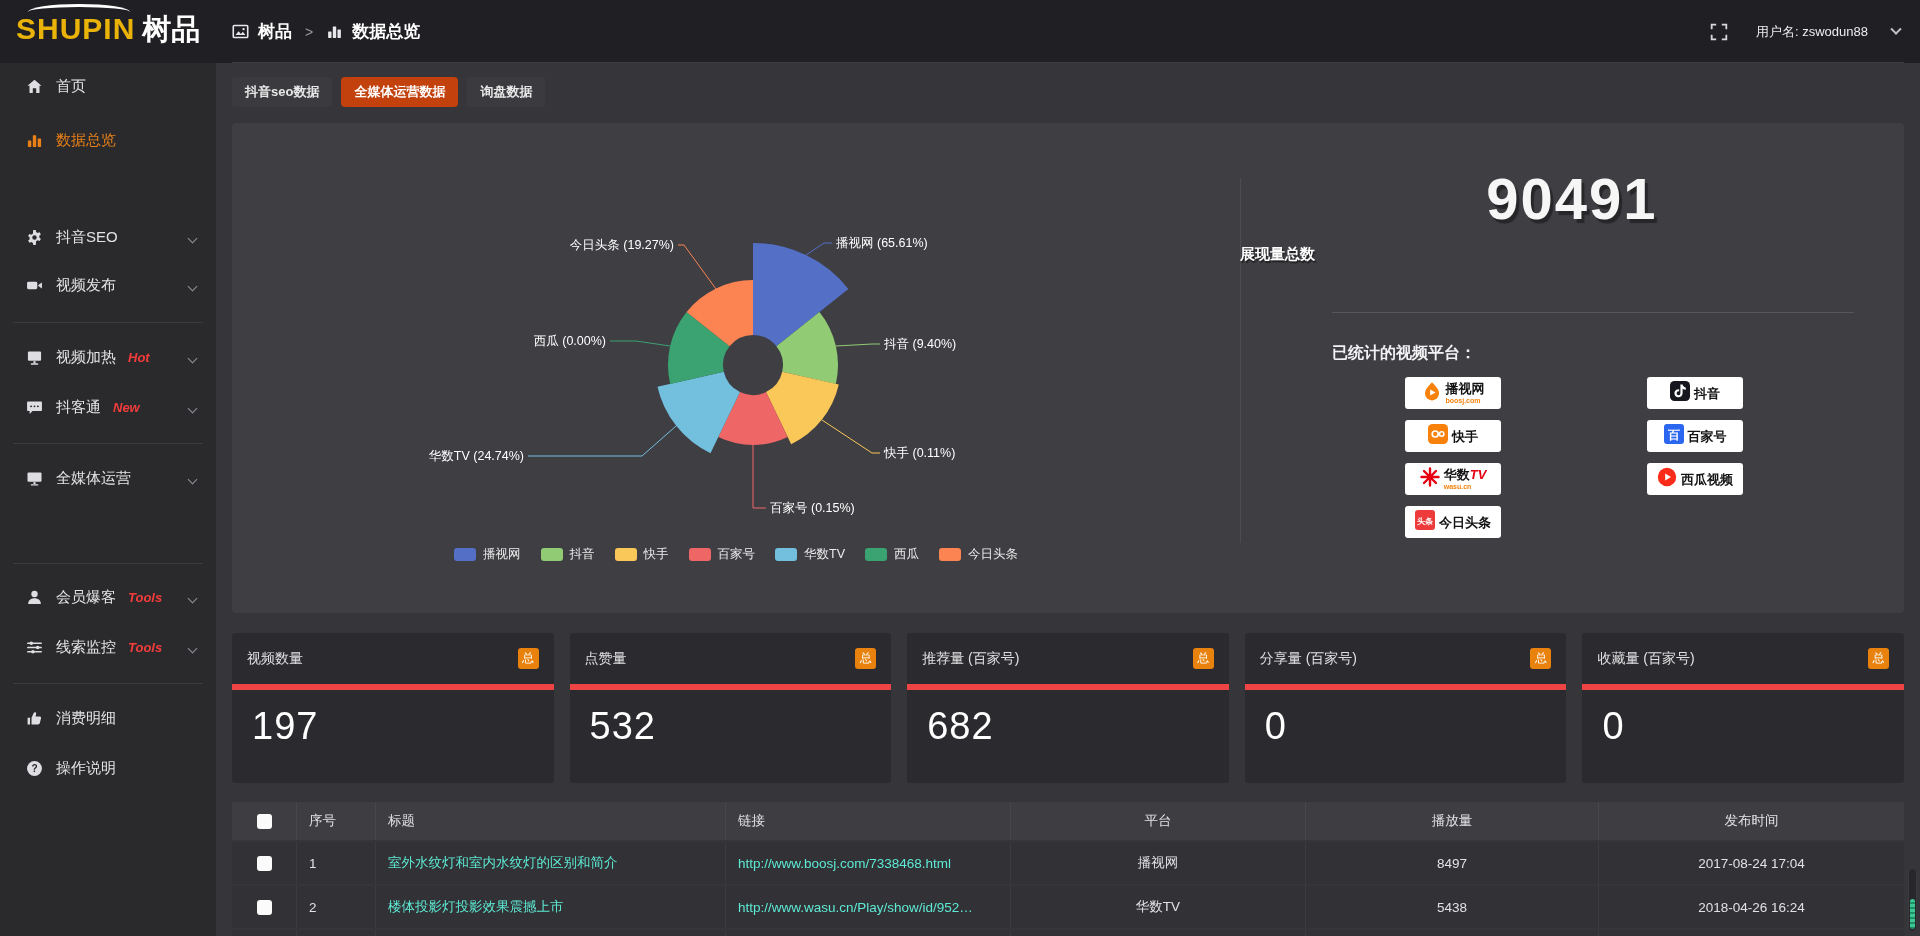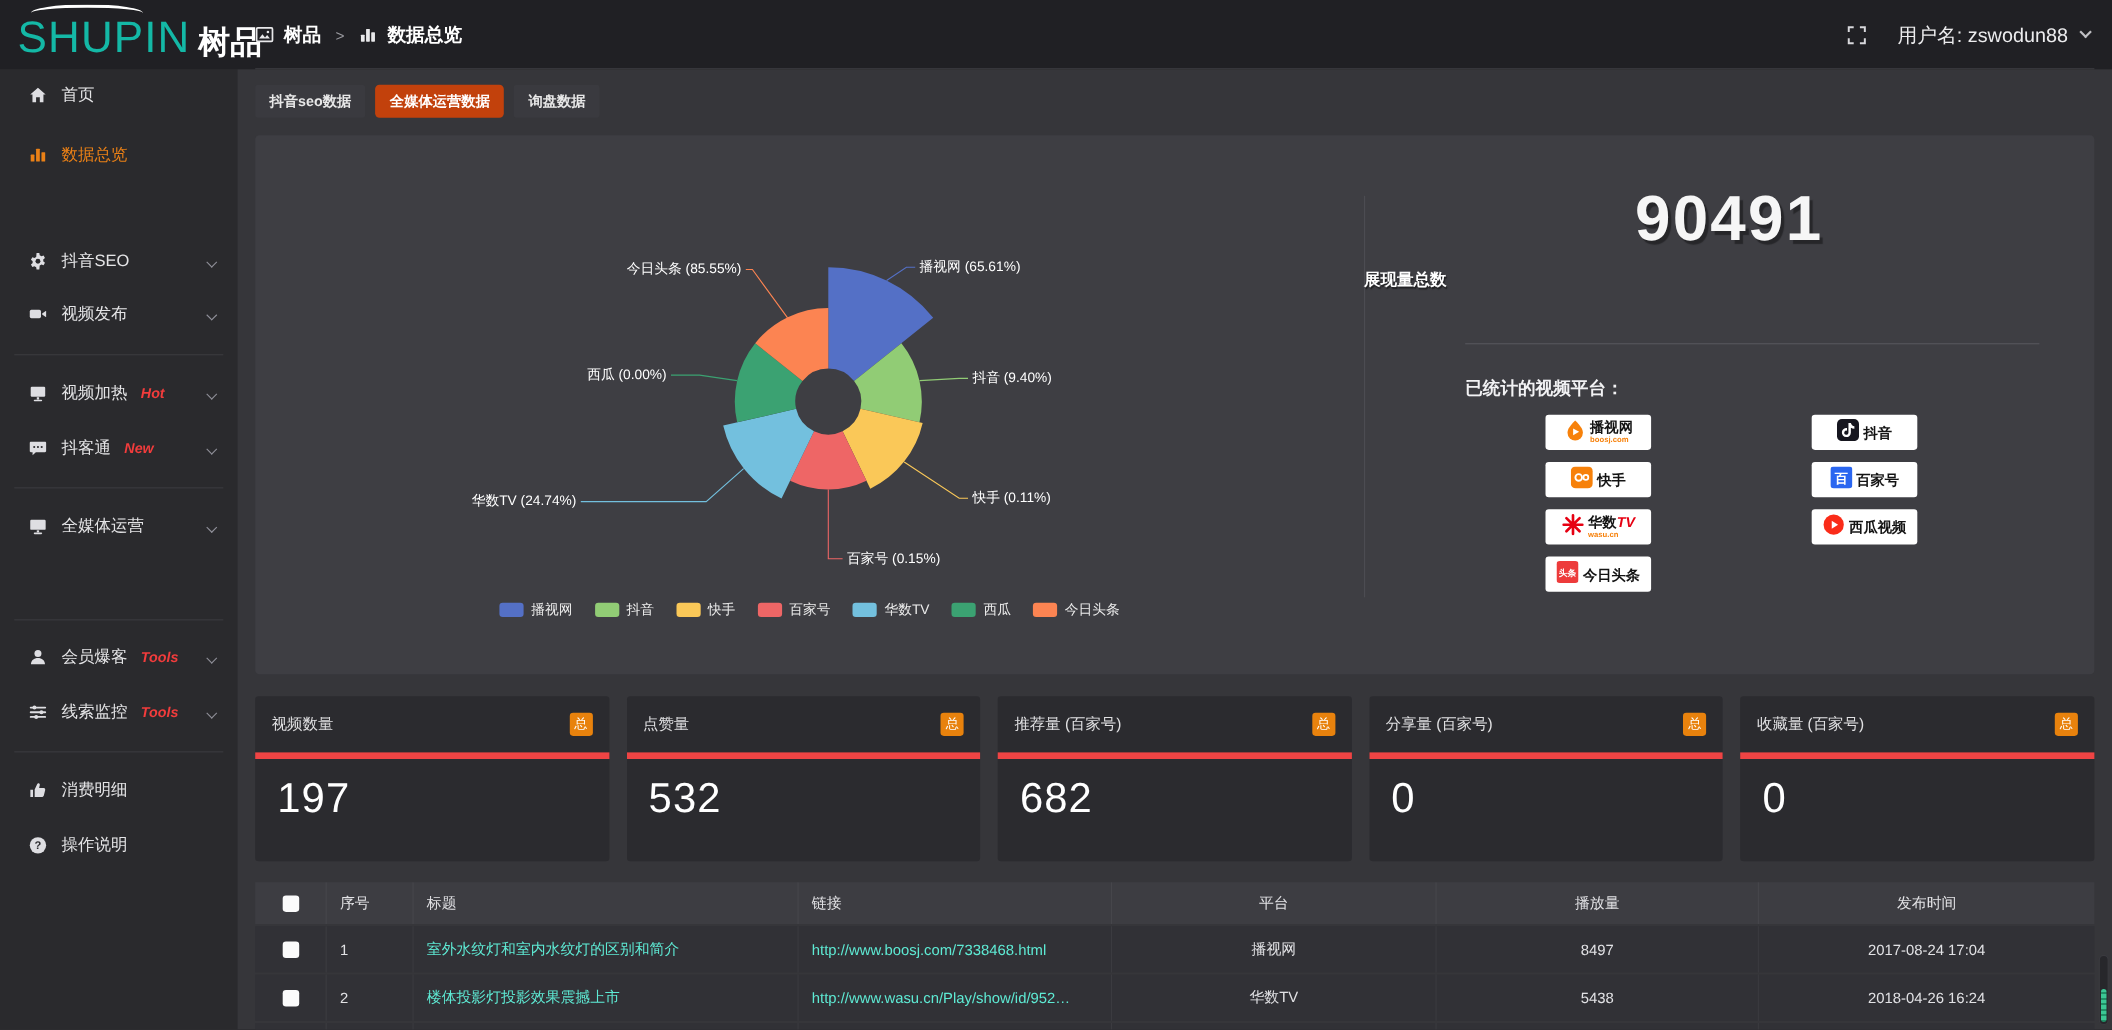--- a/index.html
+++ b/index.html
@@ -9,7 +9,7 @@
   #topbar{position:absolute;left:0;top:0;width:100%;height:63px;background:#202024;z-index:6}
   .bar-line{position:absolute;left:232px;right:16px;bottom:0;height:1px;background:#3c3c41}
   #logo{position:absolute;left:16px;top:14px;display:flex;align-items:flex-end;gap:7px;cursor:pointer}
-  .logo-en{position:relative;font-size:40px;font-weight:normal;letter-spacing:1px;color:#14b8a6;line-height:1}
+  .logo-en{position:relative;font-size:30px;font-weight:bold;letter-spacing:1px;color:#eab308;line-height:1}
   .logo-arc{position:absolute;left:12px;top:-10px;width:102px;height:16px;border-top:3px solid #fff;border-radius:50% 50% 0 0}
   .logo-cn{font-size:29px;font-weight:bold;color:#fff;line-height:1}
   #breadcrumb{position:absolute;left:232px;top:0;height:63px;display:flex;align-items:center;gap:9px;font-size:17px;font-weight:bold;color:#fff}

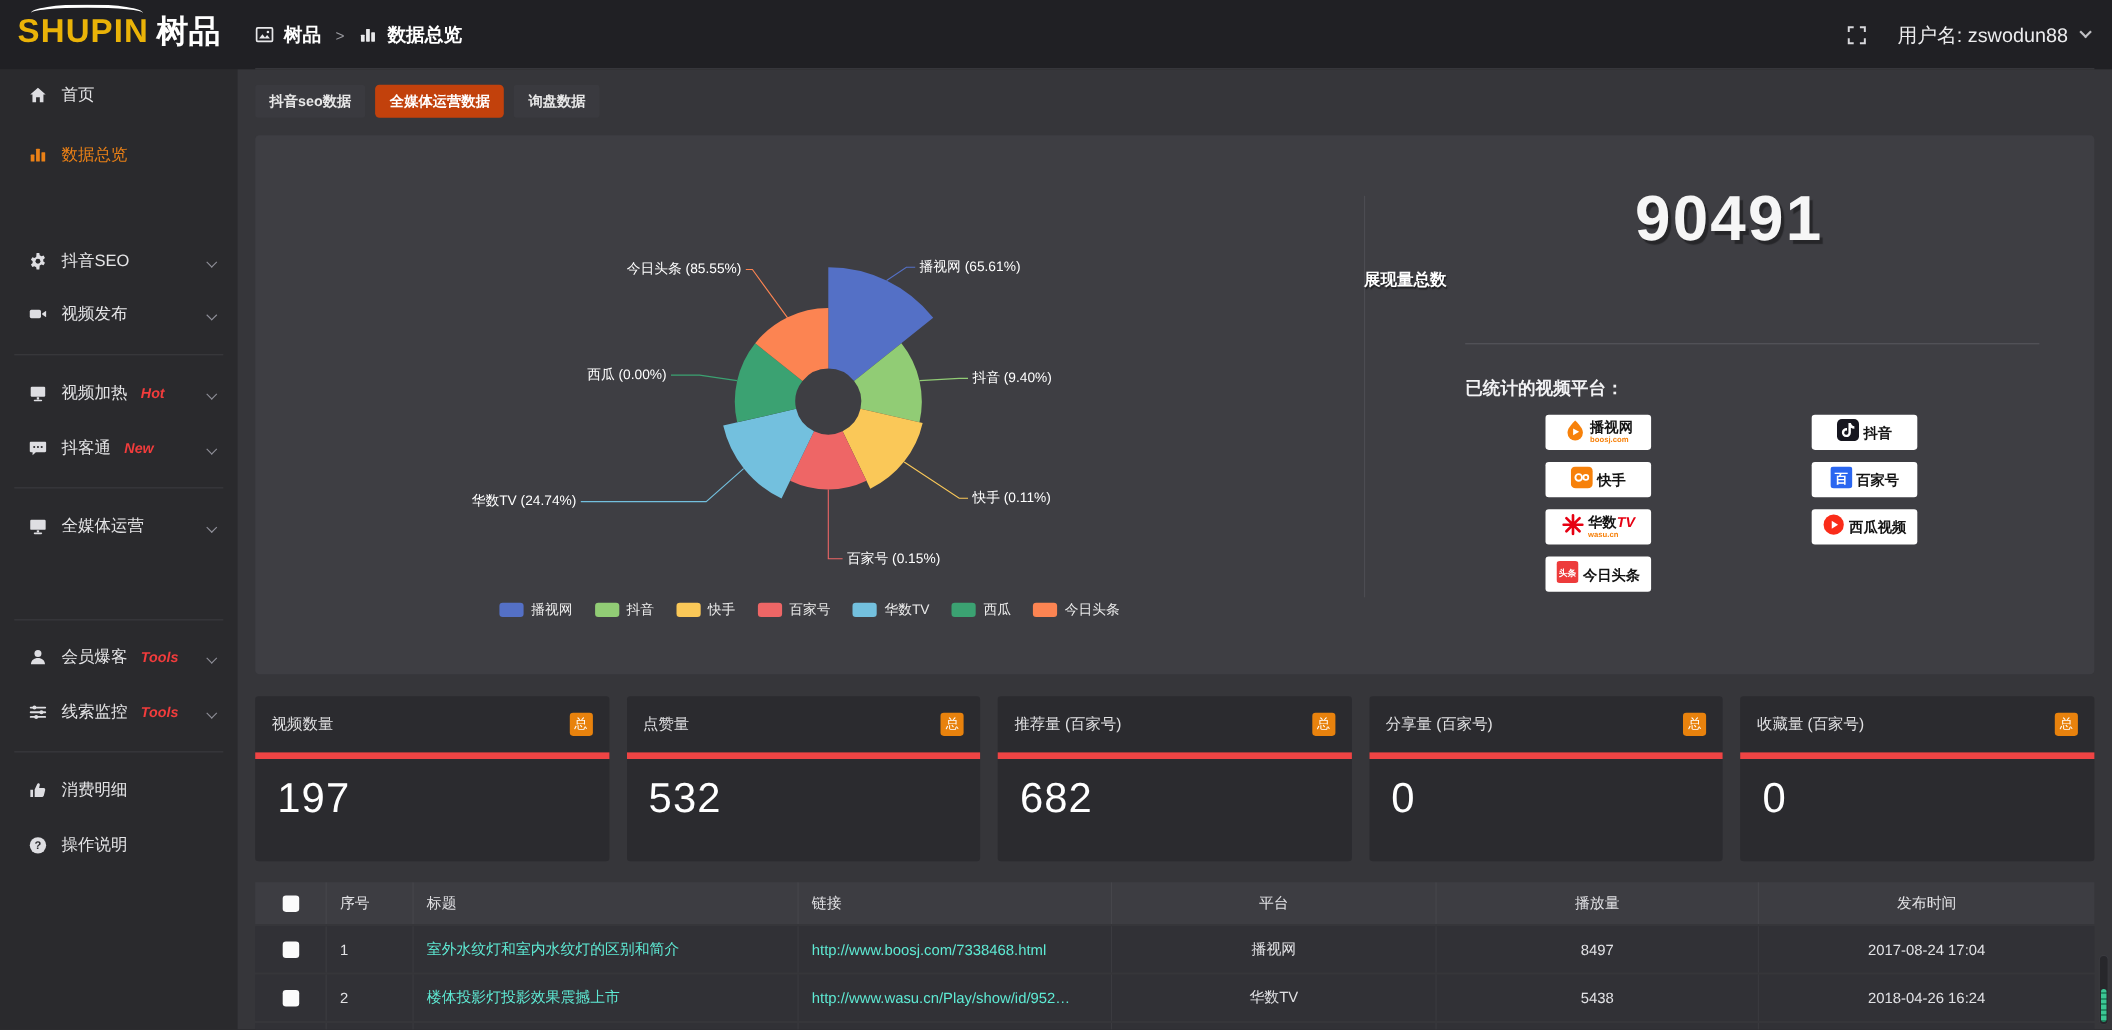--- a/index.html
+++ b/index.html
@@ -17,7 +17,7 @@
   .bc-sep{color:#9a9aa0;font-size:14px;font-weight:normal;margin:0 4px}
   #topbar-right{position:absolute;right:20px;top:0;height:63px;display:flex;align-items:center;gap:28px}
   #fullscreen{width:18px;height:18px;display:flex;cursor:pointer;color:#d8d8dc}
-  #user-menu{display:flex;align-items:center;gap:12px;font-size:18px;color:#ececee;cursor:pointer}
+  #user-menu{display:flex;align-items:center;gap:24px;font-size:13px;color:#ececee;cursor:pointer}
   .caret{width:8px;height:8px;border-right:2px solid #c0c0c4;border-bottom:2px solid #c0c0c4;transform:rotate(45deg) translate(-2px,-2px)}
   
   #sidebar{position:absolute;left:0;top:63px;width:216px;height:873px;background:#2a2a2d;z-index:5}

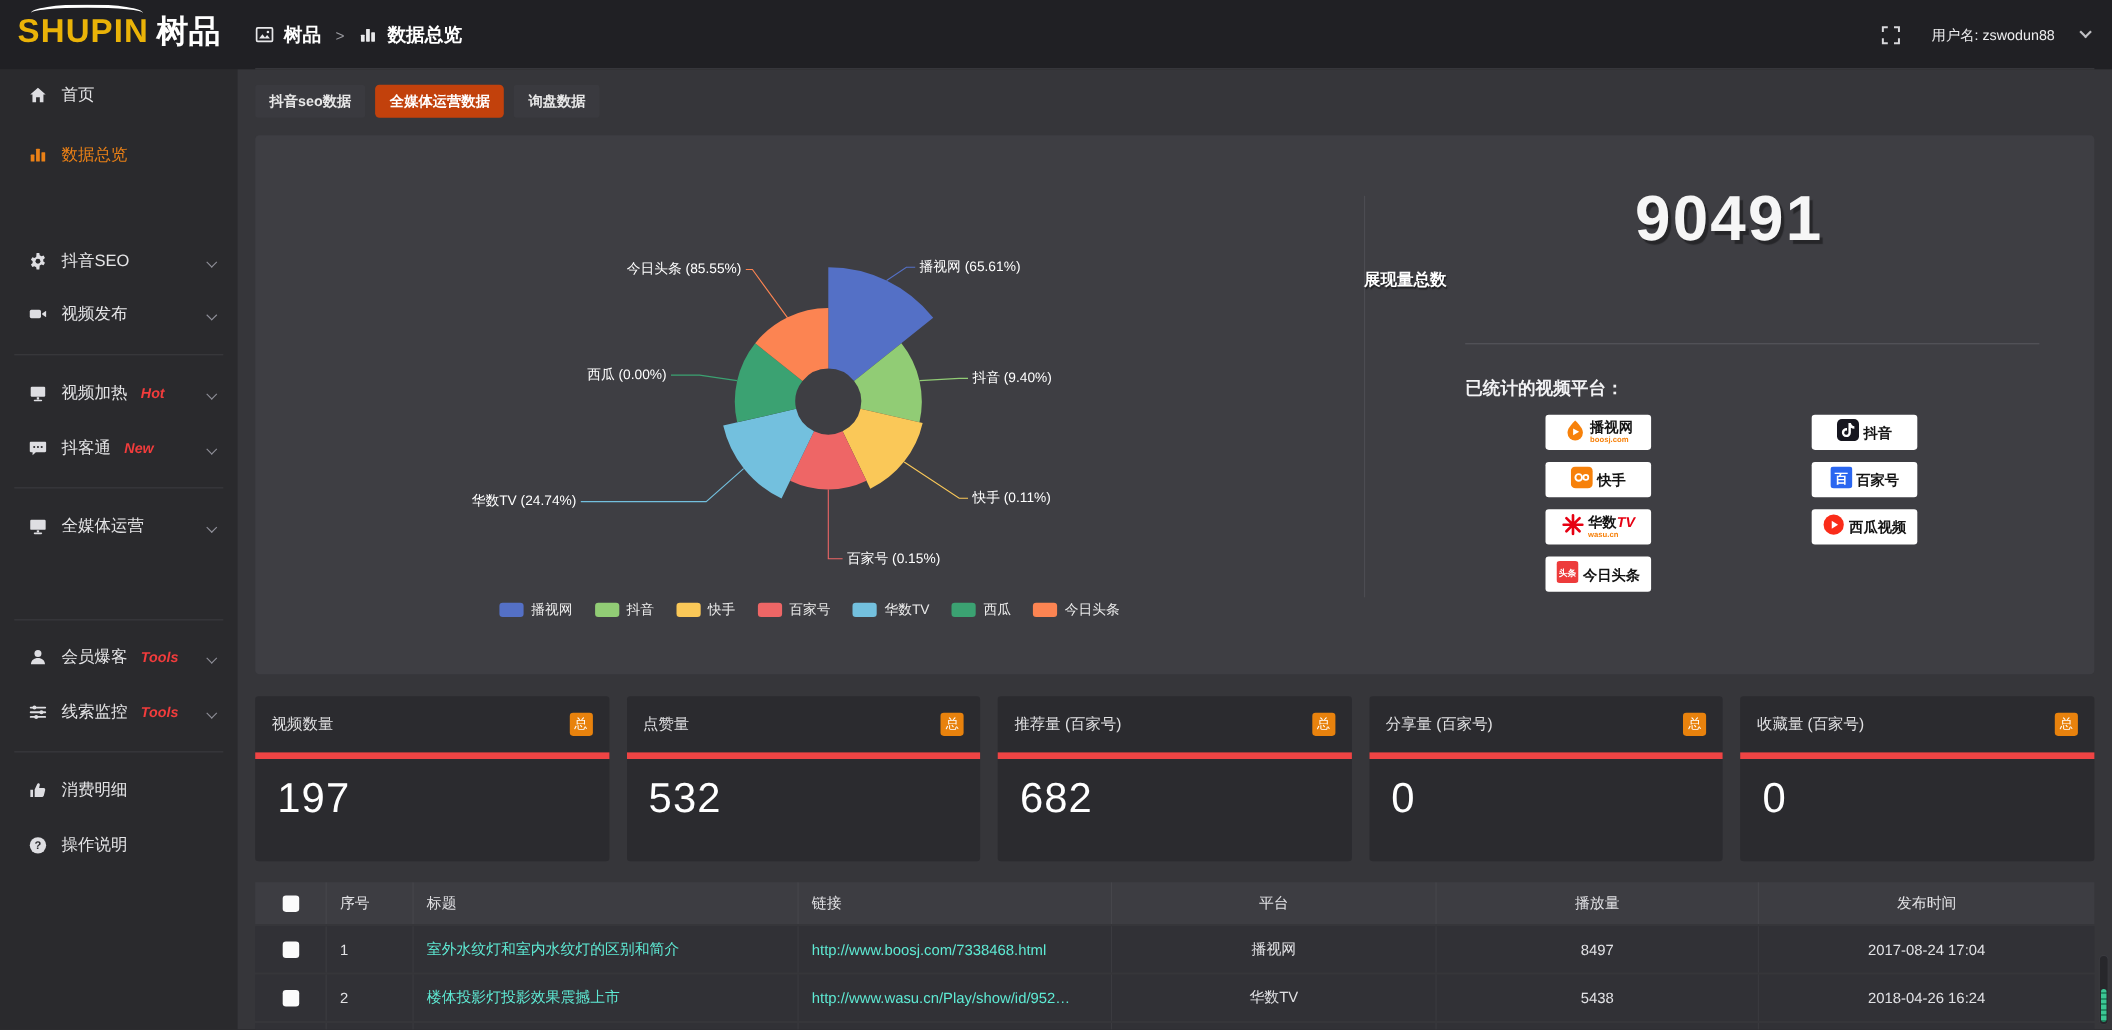--- a/index.html
+++ b/index.html
@@ -275,7 +275,7 @@
         <div class="pie-label" style="left: 538px; top: 385px;">百家号 (0.15%)</div>
         <div class="pie-label r" style="left: 292px; top: 333px;">华数TV (24.74%)</div>
         <div class="pie-label r" style="left: 374px; top: 218px;">西瓜 (0.00%)</div>
-        <div class="pie-label r" style="left: 442px; top: 122px;">今日头条 (85.55%)</div>
+        <div class="pie-label r" style="left: 442px; top: 122px;">今日头条 (19.27%)</div>
         <div id="legend">
           <span class="lg-item">
             <span class="lg-sw" style="background: rgb(84, 112, 198);"></span>

